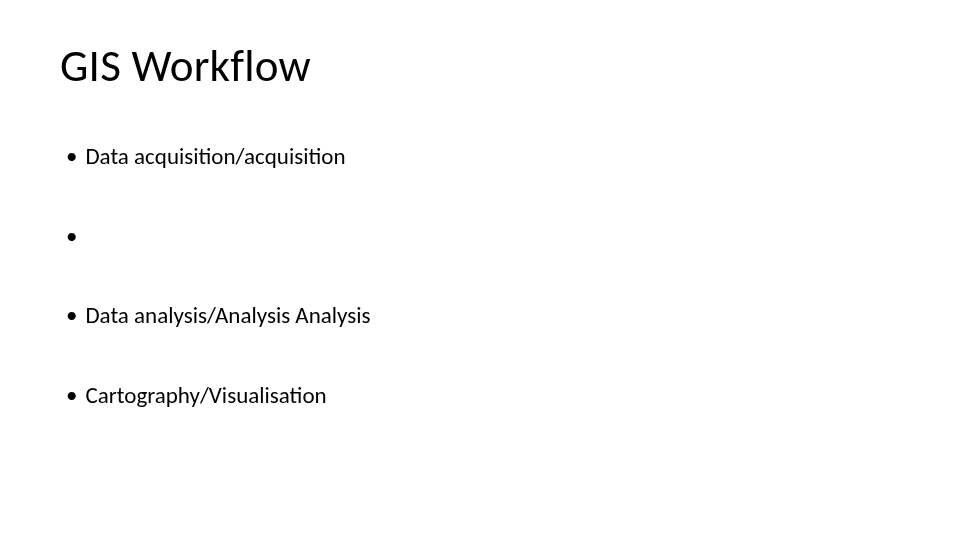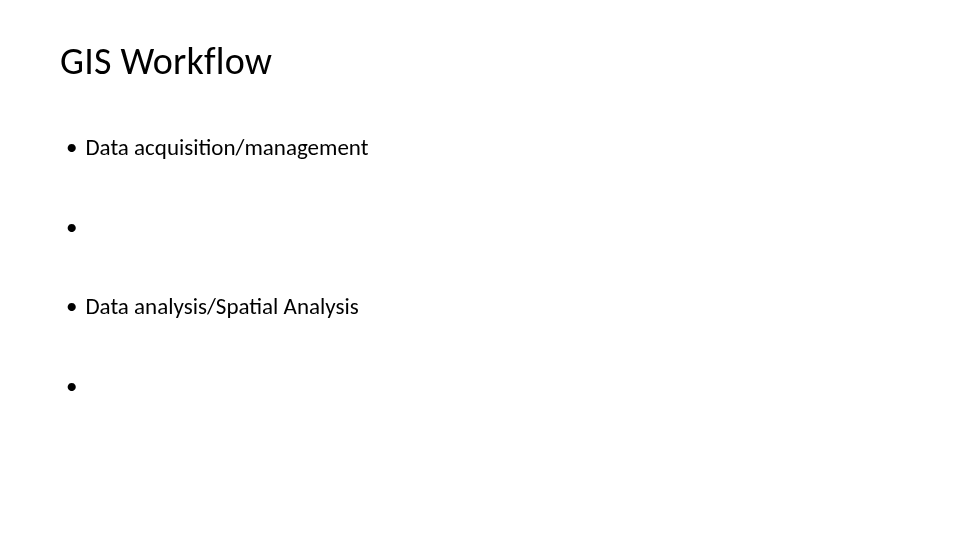--- a/index.html
+++ b/index.html
@@ -17,7 +17,7 @@
       position: relative;
     }
     .slide-title {
-      font-size: 38px;
+      font-size: 45px;
       font-weight: 400;
       letter-spacing: 0.2px;
       color: #000000;

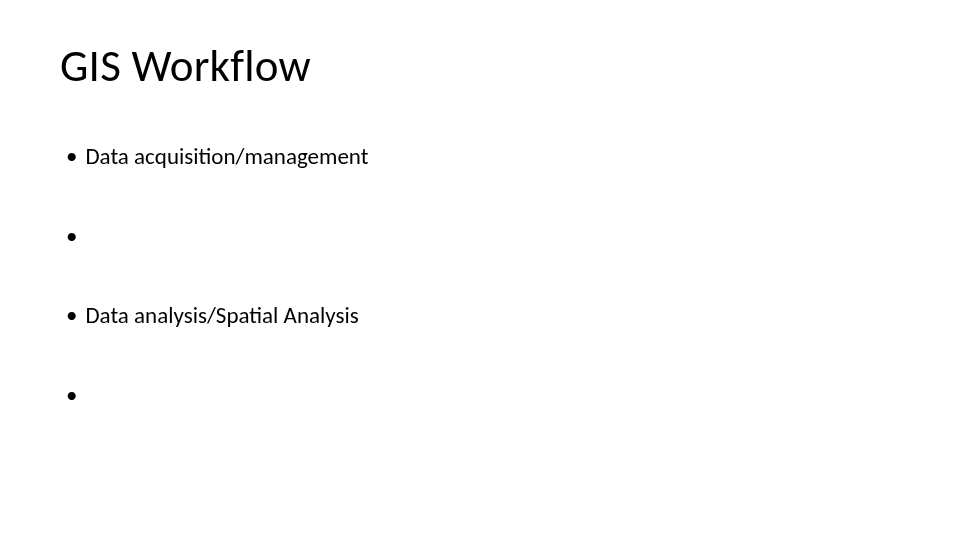--- a/index.html
+++ b/index.html
@@ -53,7 +53,7 @@
 <ul class="bullet-list">
   <li class="bullet-item">
     <span class="bullet-marker">•</span>
-    <span class="bullet-text">Data acquisition/management</span>
+    <span class="bullet-text">Data acquisition/acquisition</span>
   </li>
   <li class="bullet-item">
     <span class="bullet-marker">•</span>

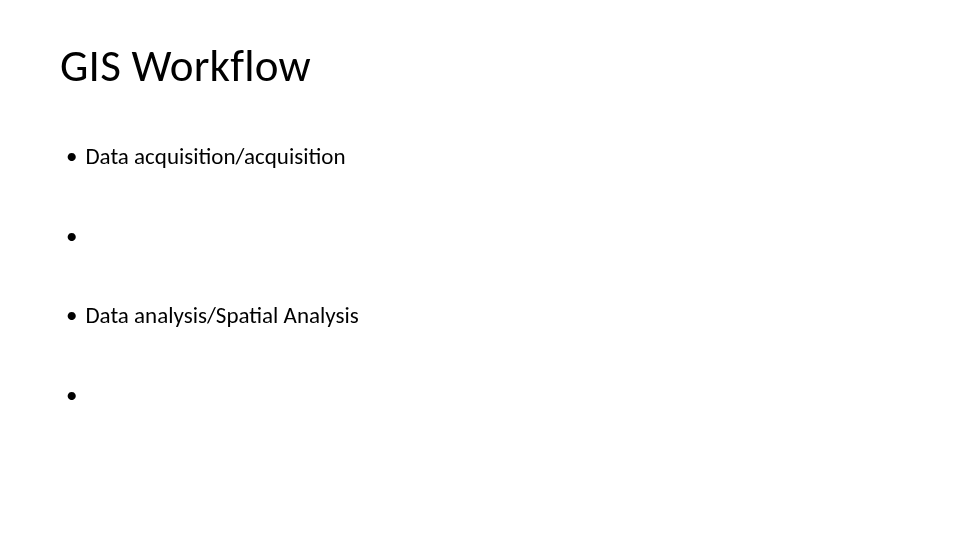--- a/index.html
+++ b/index.html
@@ -60,7 +60,7 @@
   </li>
   <li class="bullet-item">
     <span class="bullet-marker">•</span>
-    <span class="bullet-text">Data analysis/Spatial Analysis</span>
+    <span class="bullet-text">Data analysis/Analysis Analysis</span>
   </li>
   <li class="bullet-item">
     <span class="bullet-marker">•</span>

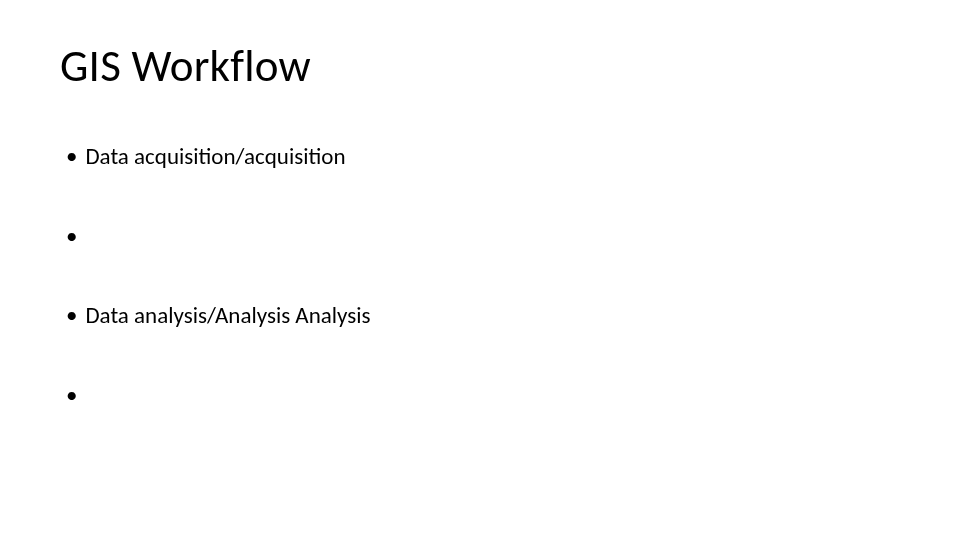--- a/index.html
+++ b/index.html
@@ -64,6 +64,7 @@
   </li>
   <li class="bullet-item">
     <span class="bullet-marker">•</span>
+    <span class="bullet-text">Cartography/Visualisation</span>
   </li>
 </ul>
 

